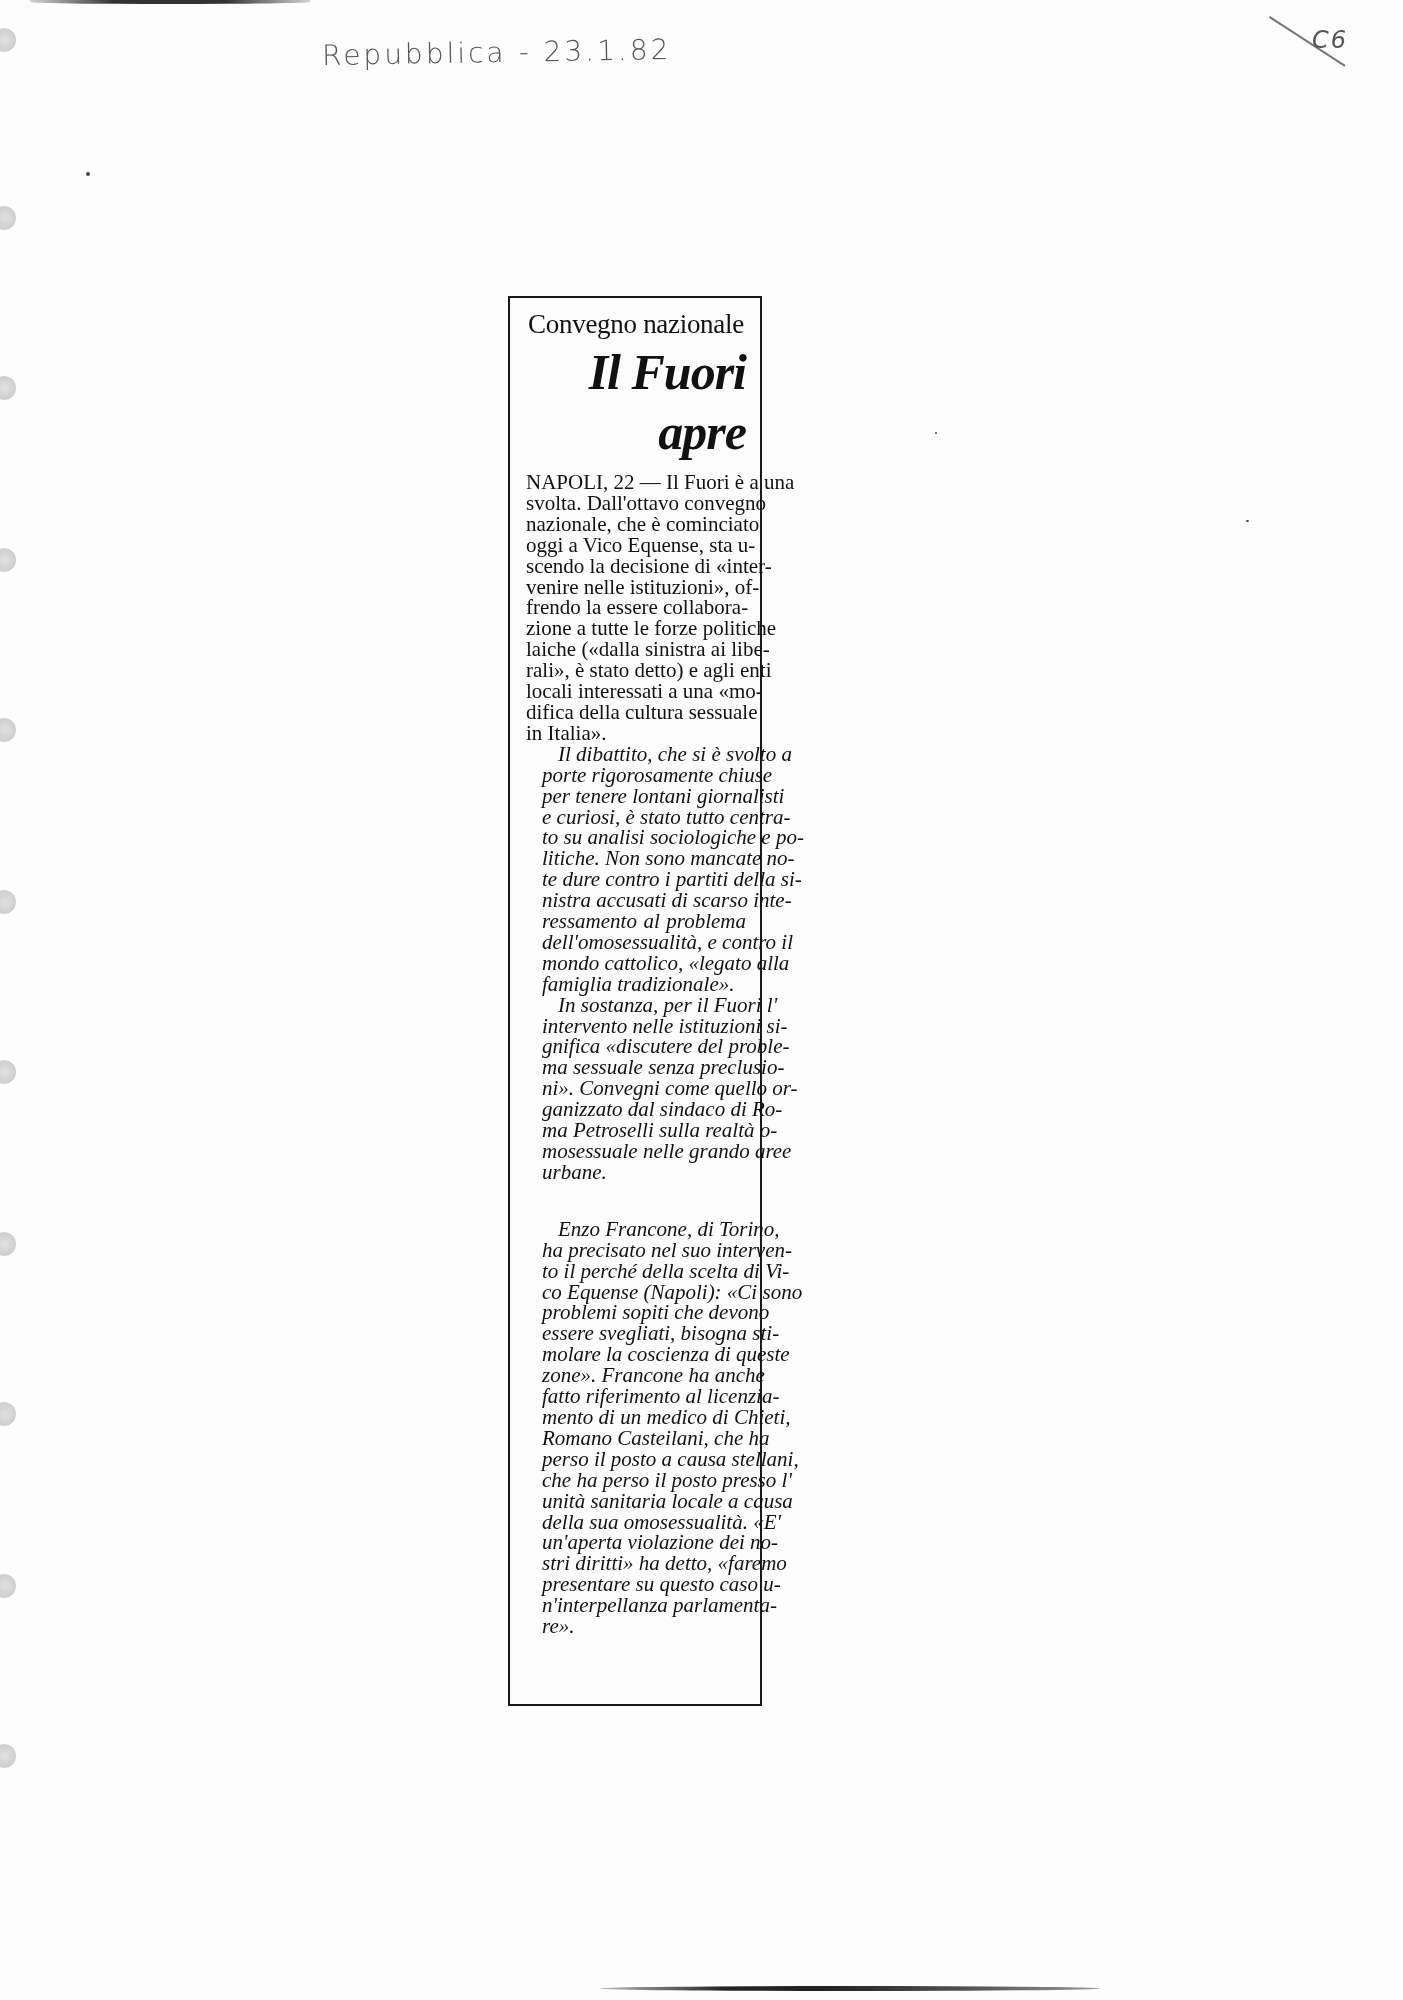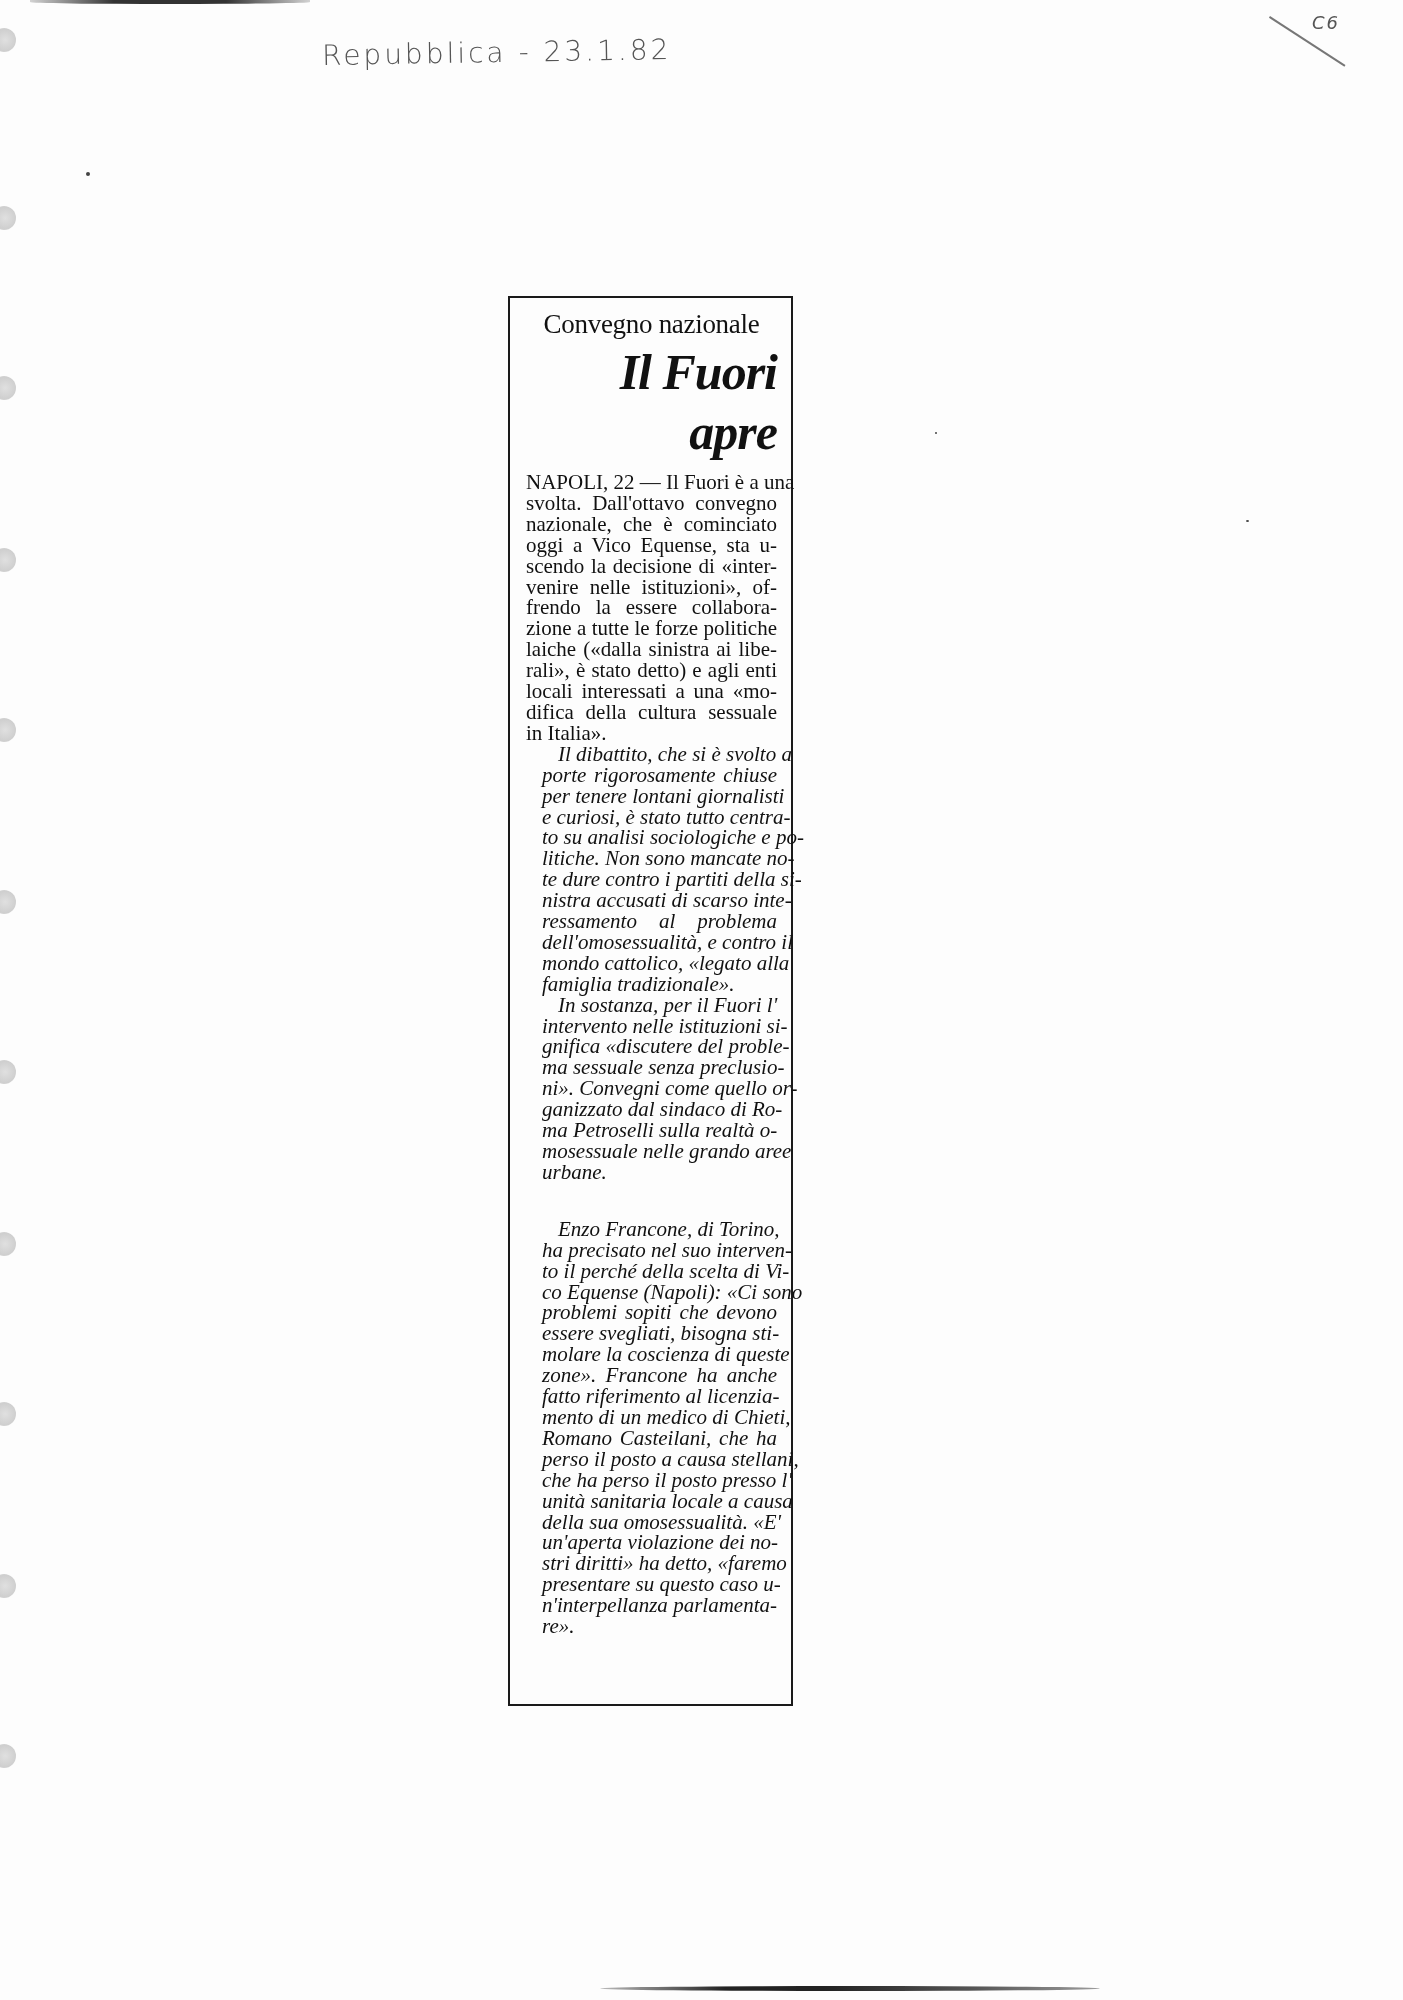--- a/index.html
+++ b/index.html
@@ -31,7 +31,7 @@
       letter-spacing: 2px;
     }
     .hw-source { left: 322px; top: 36px; font-size: 28px; transform: rotate(-1deg); letter-spacing: 3px; }
-    .hw-code { left: 1312px; top: 12px; font-size: 18px; font-style: italic; }
+    .hw-code { left: 1312px; top: 26px; font-size: 24px; font-style: italic; }
     .hw-slash {
       position: absolute; left: 1270px; top: 16px; width: 90px; height: 1.5px;
       background: #777; transform-origin: left top; transform: rotate(33deg);

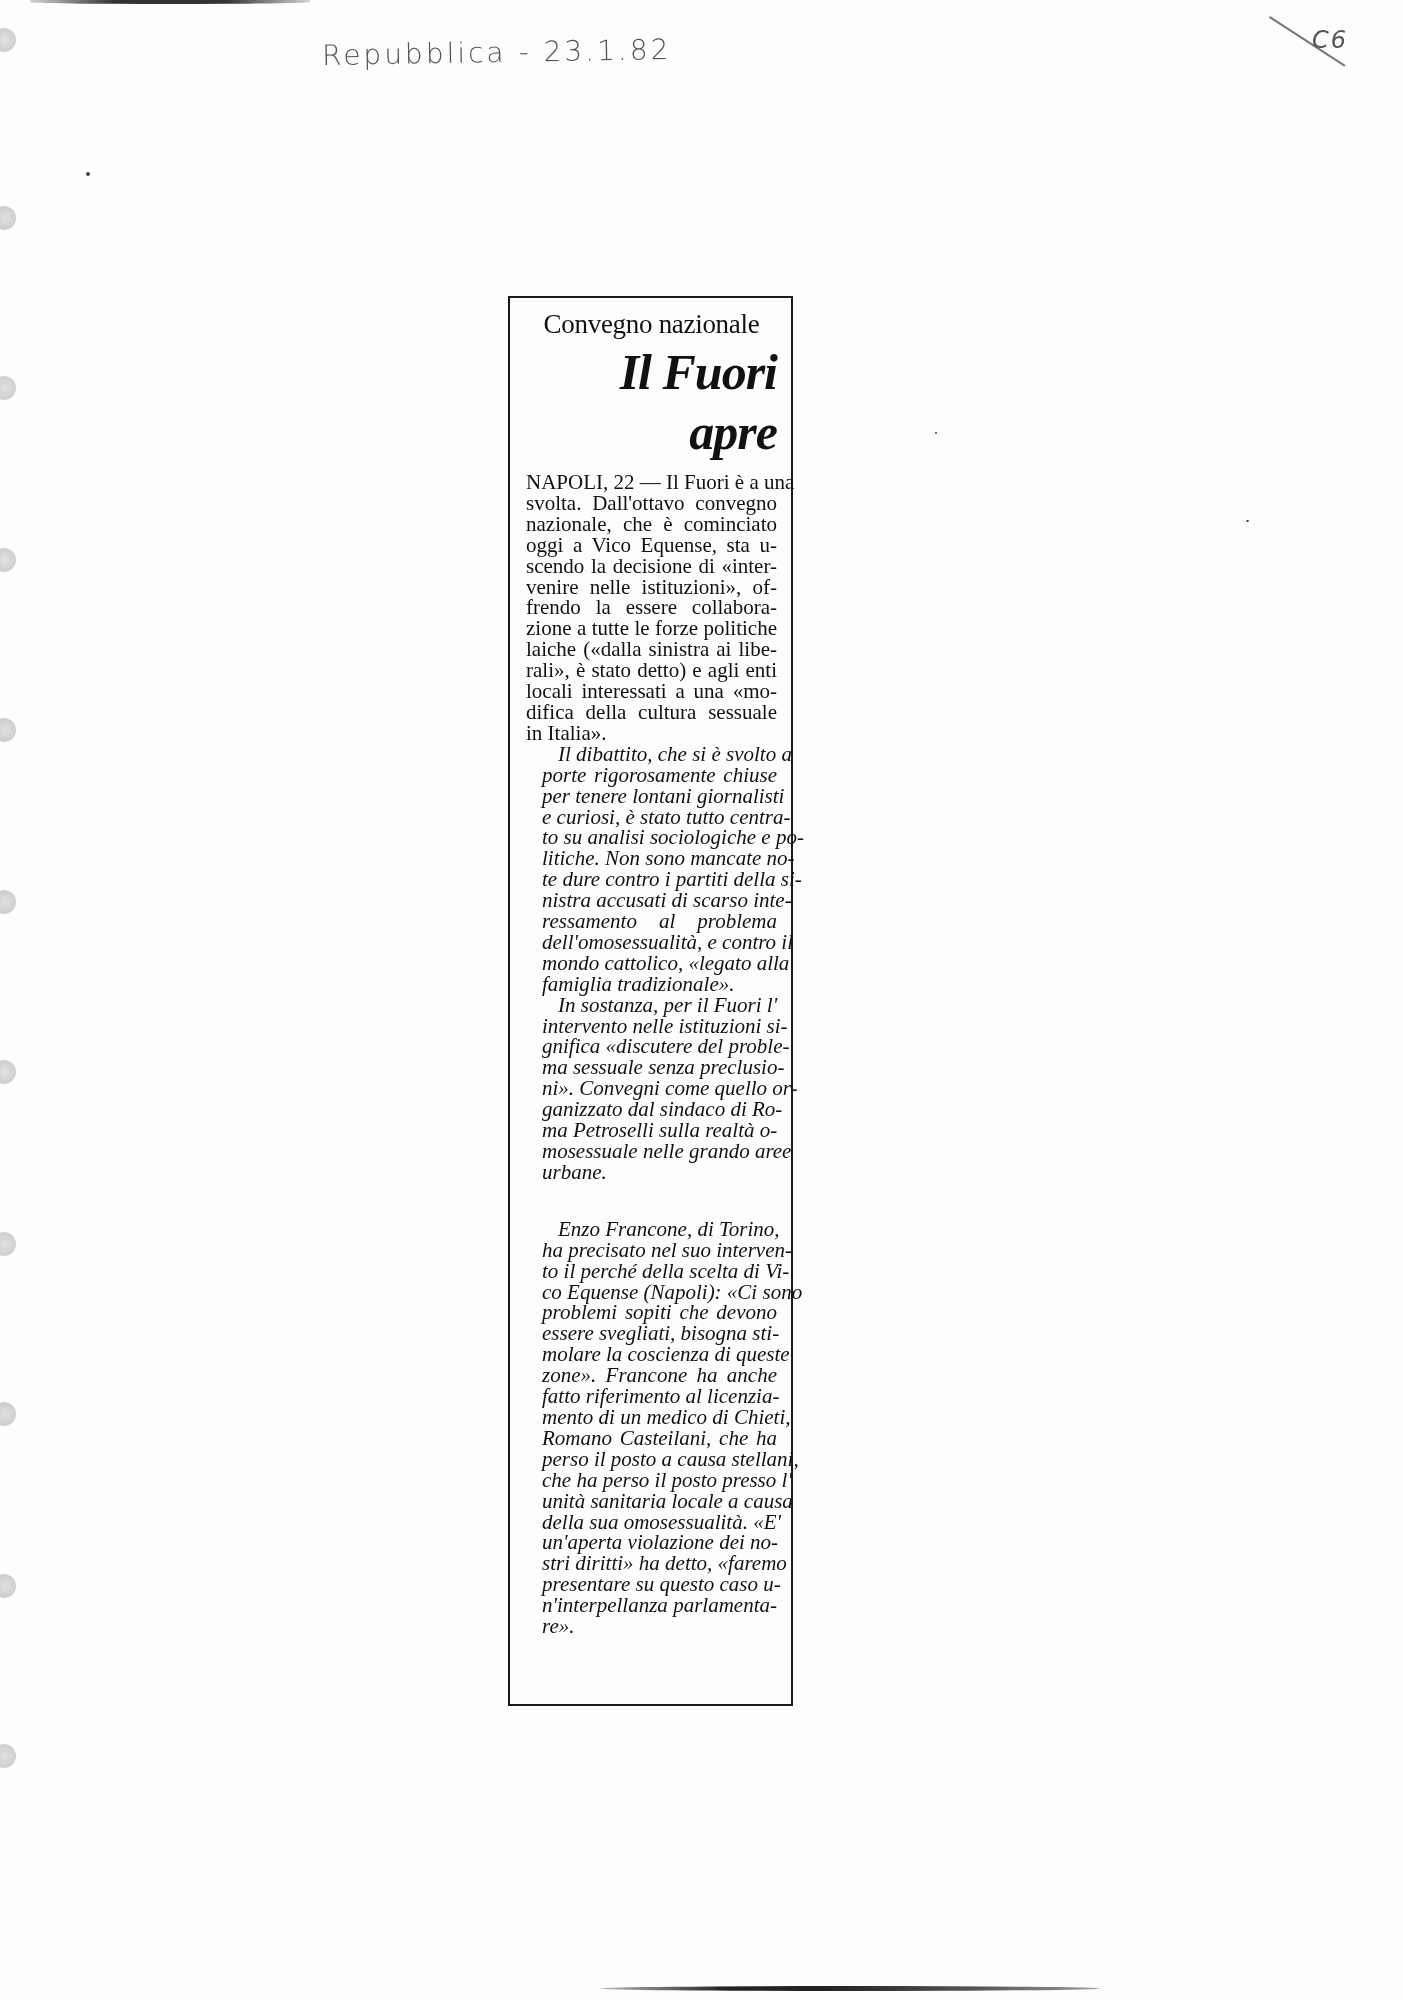--- a/index.html
+++ b/index.html
@@ -39,7 +39,7 @@
     .speck { position: absolute; background: #444; border-radius: 50%; }
 
     .clipping {
-      position: absolute; left: 508px; top: 296px; width: 285px; height: 1410px;
+      position: absolute; left: 508px; top: 296px; width: 254px; height: 1410px;
       border: 2px solid #1a1a1a;
       box-sizing: border-box;
       padding: 10px 14px 0 16px;

